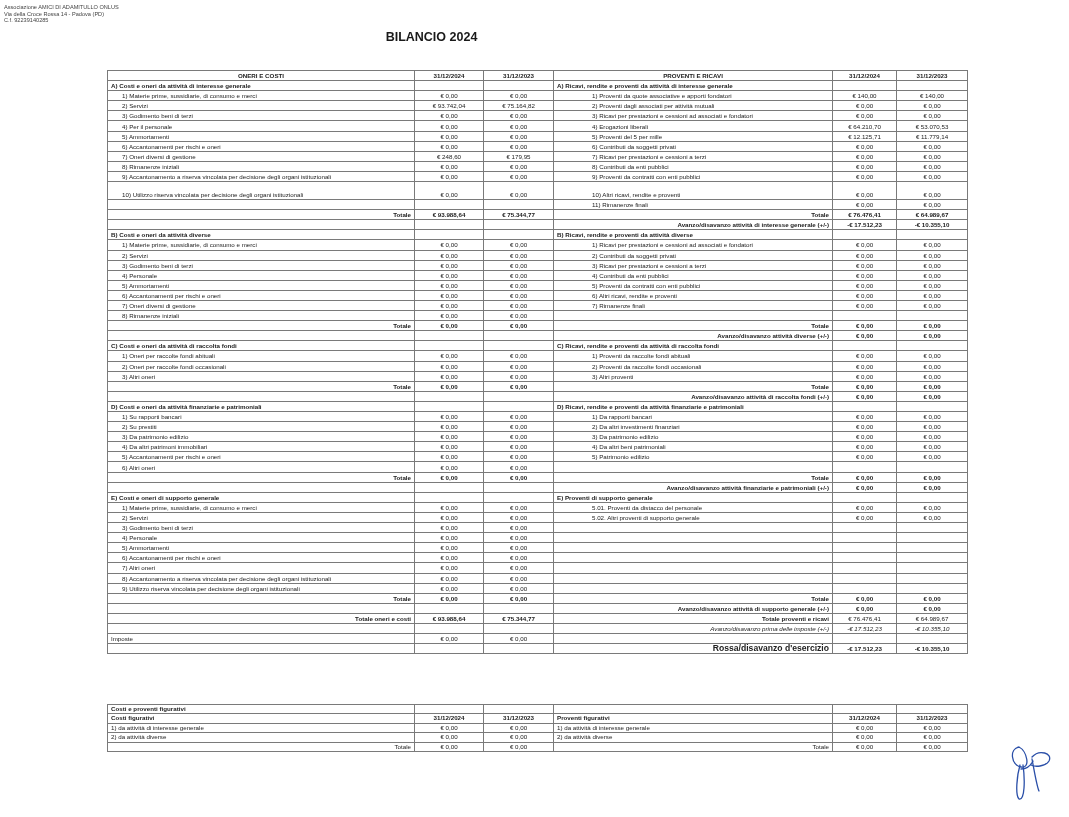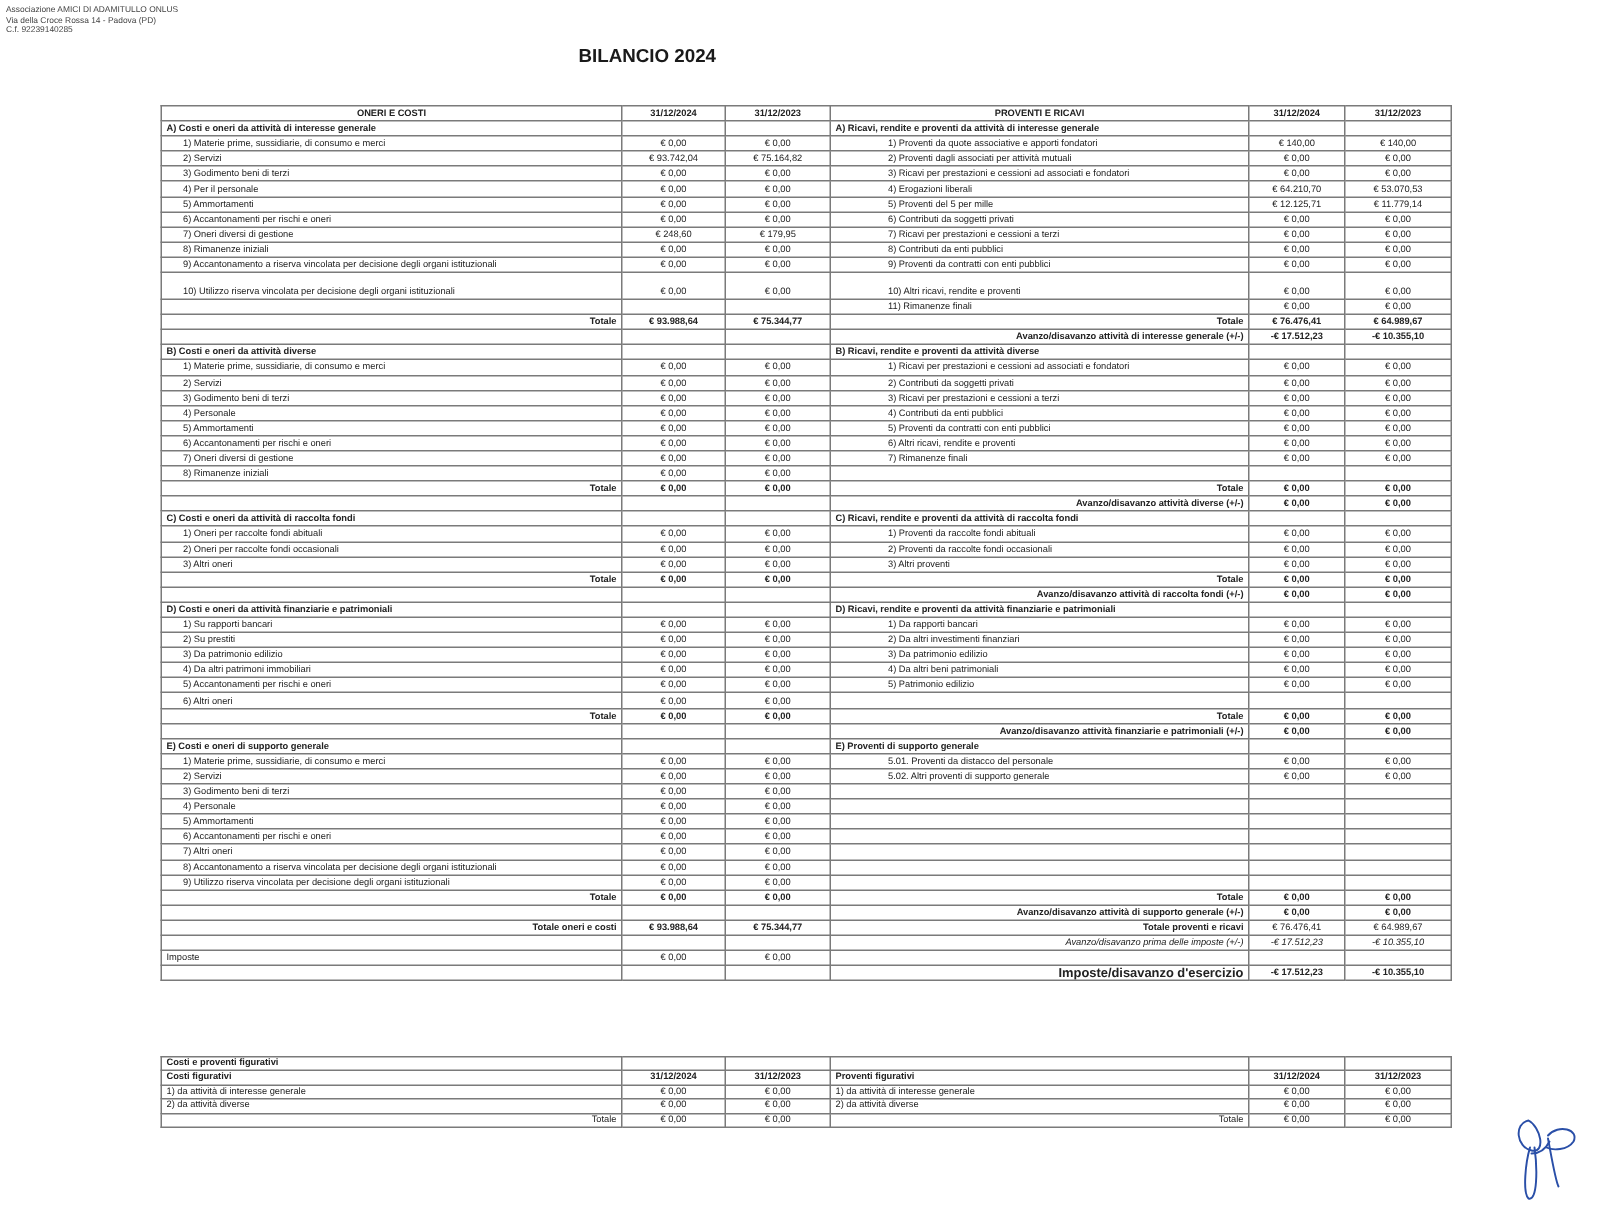--- a/index.html
+++ b/index.html
@@ -501,7 +501,7 @@
         <td class="lbl"></td>
         <td class="num"></td>
         <td class="num"></td>
-        <td class="big">Imposte/disavanzo d'esercizio</td>
+        <td class="big">Rossa/disavanzo d'esercizio</td>
         <td class="num bold">-€ 17.512,23</td>
         <td class="num bold">-€ 10.355,10</td>
       </tr>

